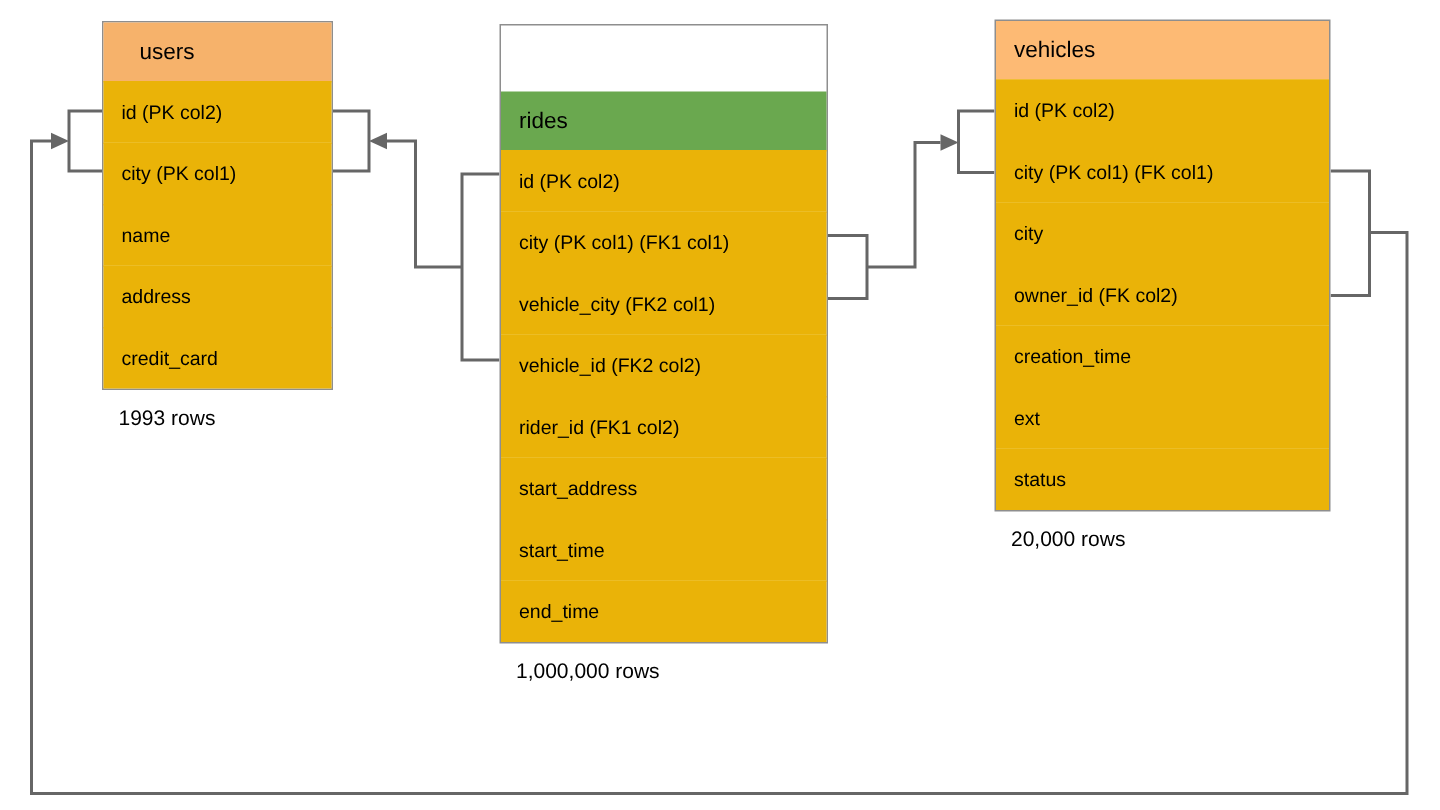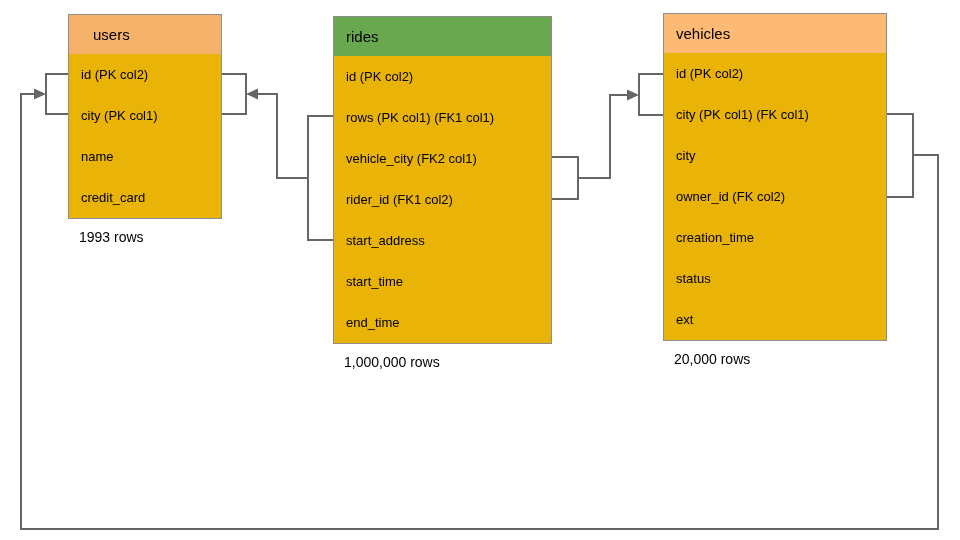--- a/index.html
+++ b/index.html
@@ -58,7 +58,7 @@
 
   <div class="table" id="table-rides">
     <div class="table-box">
-      <div class="table-header" style="background: rgb(106, 168, 79);">rides</div>
+      <div class="table-header" style="background: rgb(106, 168, 79); margin-top: 44px;">rides</div>
       <div class="table-rows">
           <div class="table-row">id (PK col2)</div>
           <div class="table-row">rows (PK col1) (FK1 col1)</div>

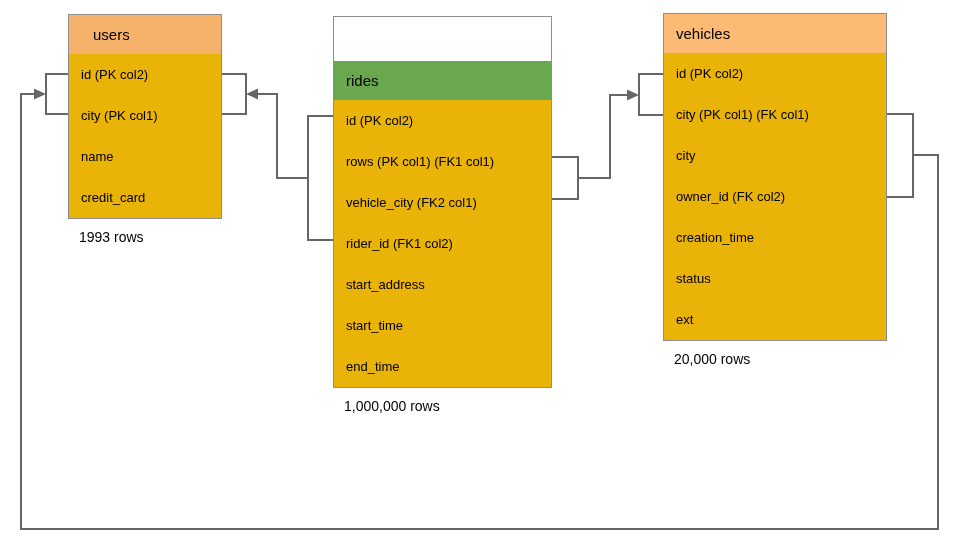--- a/index.html
+++ b/index.html
@@ -61,7 +61,7 @@
       <div class="table-header" style="background: rgb(106, 168, 79); margin-top: 44px;">rides</div>
       <div class="table-rows">
           <div class="table-row">id (PK col2)</div>
-          <div class="table-row">rows (PK col1) (FK1 col1)</div>
+          <div class="table-row">city (PK col1) (FK1 col1)</div>
           <div class="table-row">vehicle_city (FK2 col1)</div>
           <div class="table-row">rider_id (FK1 col2)</div>
           <div class="table-row">start_address</div>

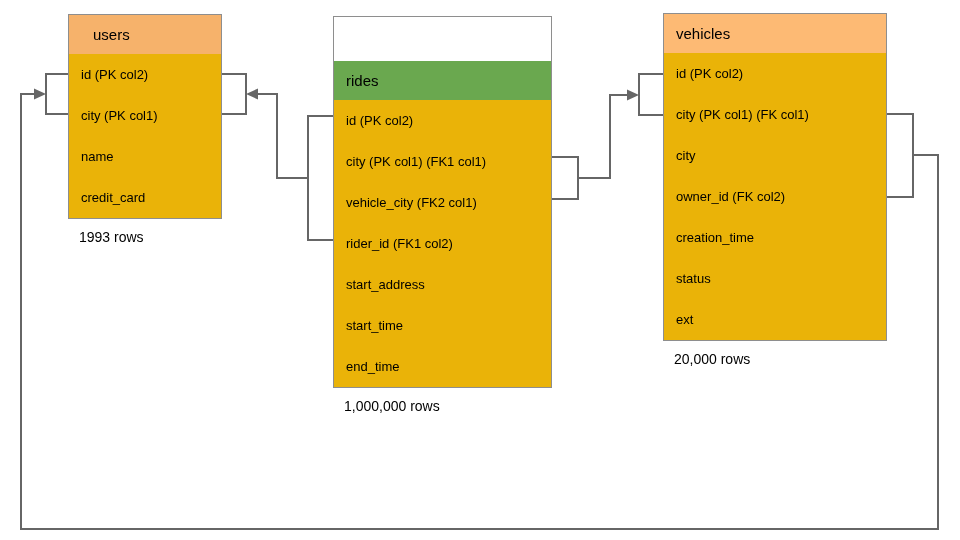--- a/index.html
+++ b/index.html
@@ -50,6 +50,7 @@
           <div class="table-row">id (PK col2)</div>
           <div class="table-row">city (PK col1)</div>
           <div class="table-row">name</div>
+          <div class="table-row">address</div>
           <div class="table-row">credit_card</div>
         </div>
     </div>

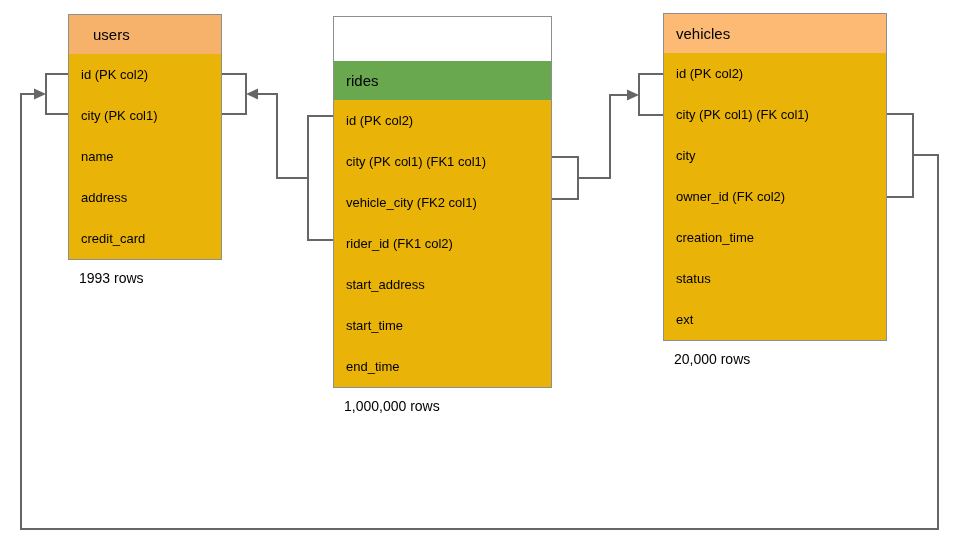--- a/index.html
+++ b/index.html
@@ -64,6 +64,7 @@
           <div class="table-row">id (PK col2)</div>
           <div class="table-row">city (PK col1) (FK1 col1)</div>
           <div class="table-row">vehicle_city (FK2 col1)</div>
+          <div class="table-row">vehicle_id (FK2 col2)</div>
           <div class="table-row">rider_id (FK1 col2)</div>
           <div class="table-row">start_address</div>
           <div class="table-row">start_time</div>

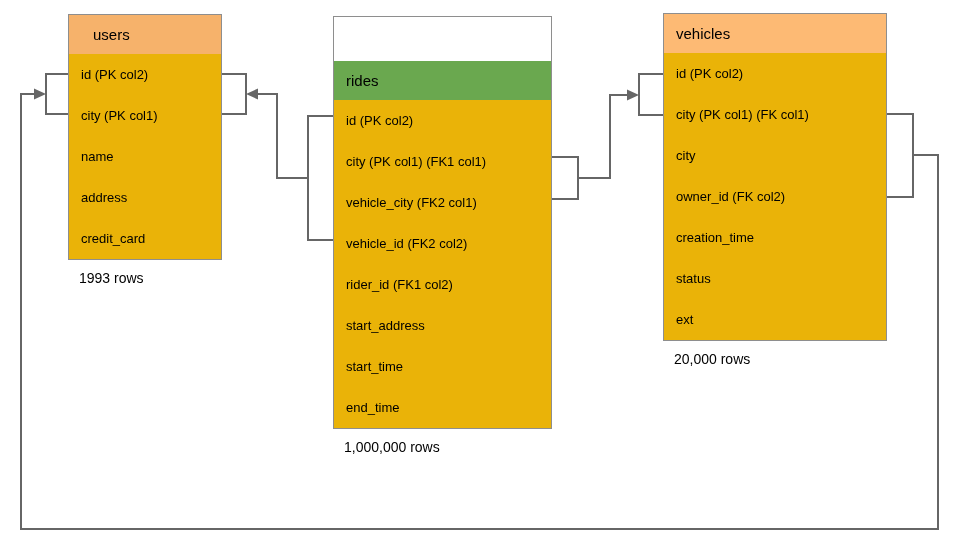--- a/index.html
+++ b/index.html
@@ -83,8 +83,8 @@
           <div class="table-row">city</div>
           <div class="table-row">owner_id (FK col2)</div>
           <div class="table-row">creation_time</div>
+          <div class="table-row">ext</div>
           <div class="table-row">status</div>
-          <div class="table-row">ext</div>
         </div>
     </div>
     <div class="table-rowcount">20,000 rows</div>

